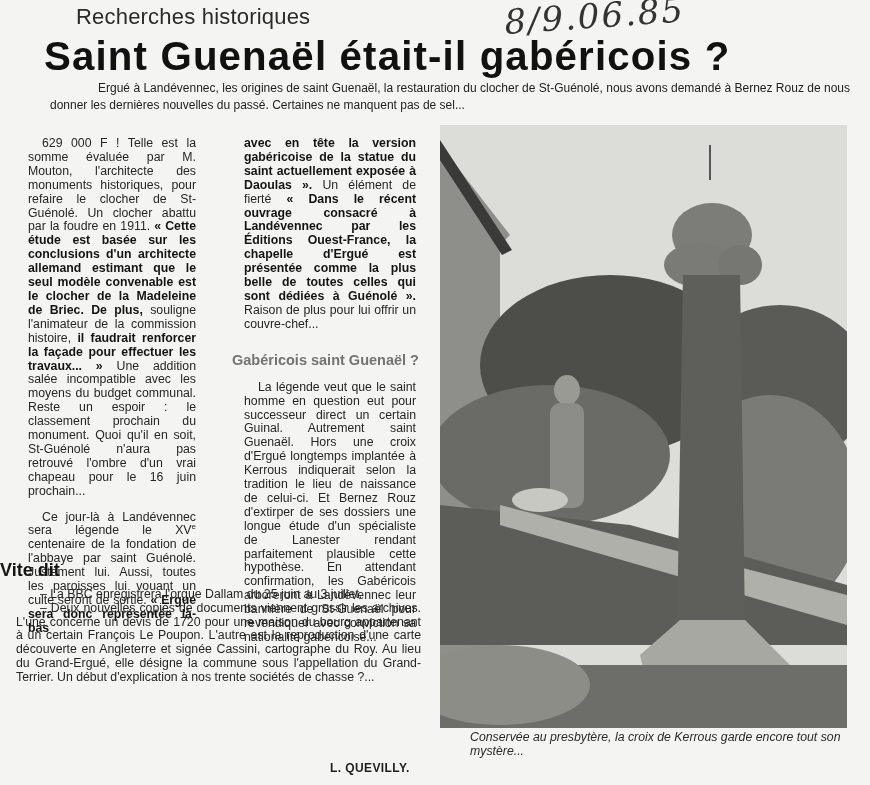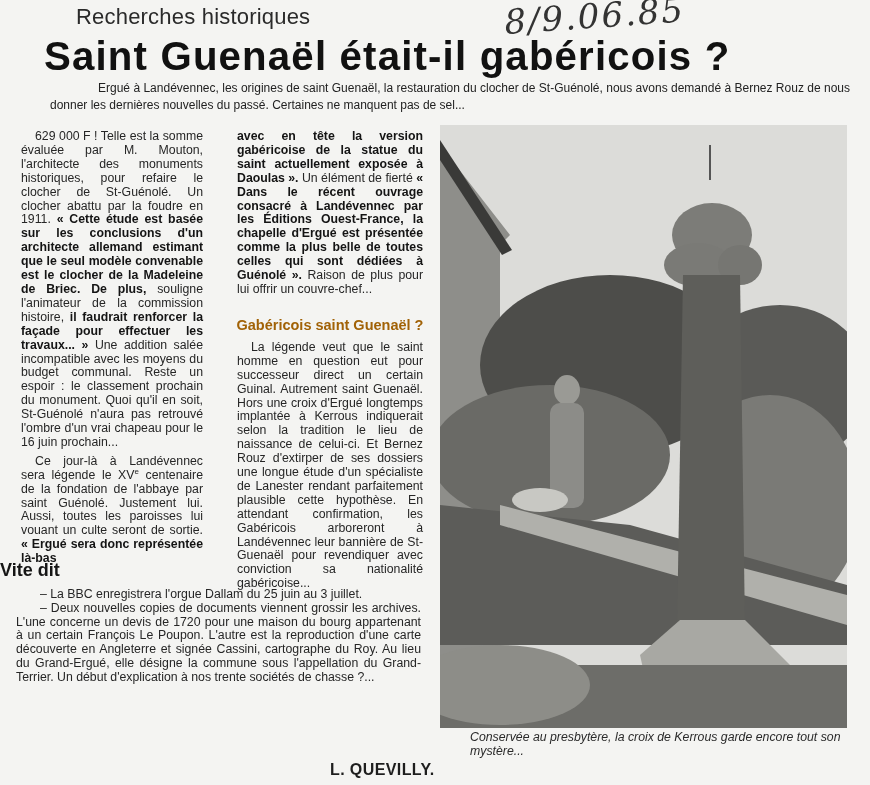--- a/index.html
+++ b/index.html
@@ -48,7 +48,7 @@
       text-align: justify;
       color: #262626;
     }
-    .col p { margin: 5px; text-indent: 14px; }
+    .col p { margin: 12px; text-indent: 14px; }
     .col b { font-weight: bold; color: #141414; }
     .col1 { left: 16px; top: 125px; width: 192px; }
     .col2 { left: 232px; top: 125px; width: 196px; }

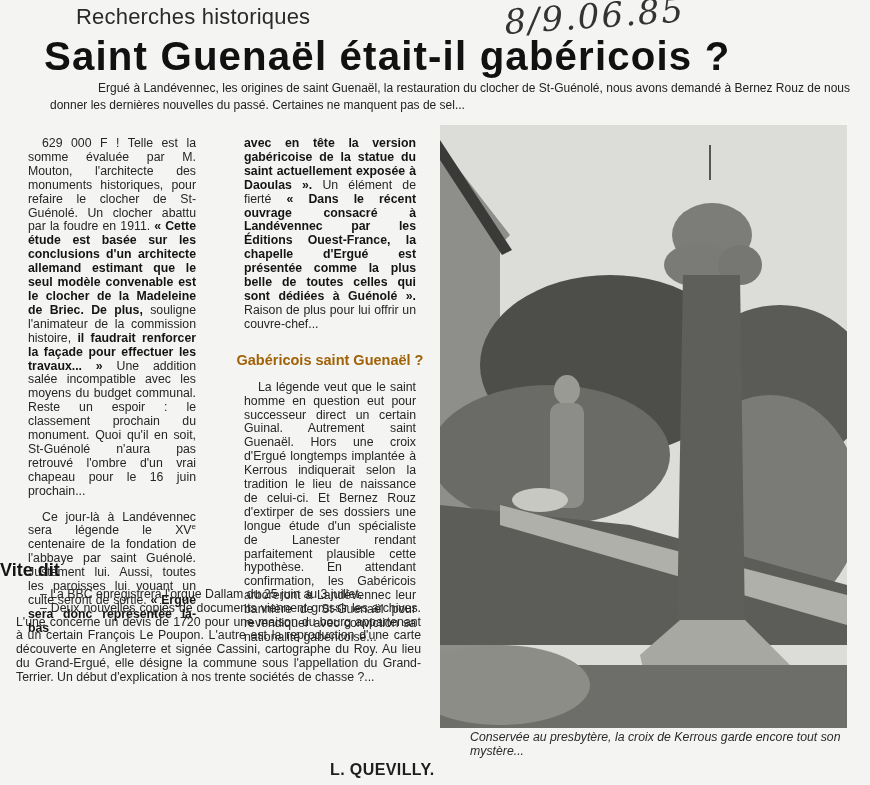--- a/index.html
+++ b/index.html
@@ -53,9 +53,9 @@
     .col1 { left: 16px; top: 125px; width: 192px; }
     .col2 { left: 232px; top: 125px; width: 196px; }
     .subhead {
-      text-align: center; font-weight: bold;
+      font-weight: bold;
       font-size: 14.5px; line-height: 17px;
-      color: #a16207;
+      color: #737373;
       margin: 8px 0 7px 0;
     }
     .vite-title {

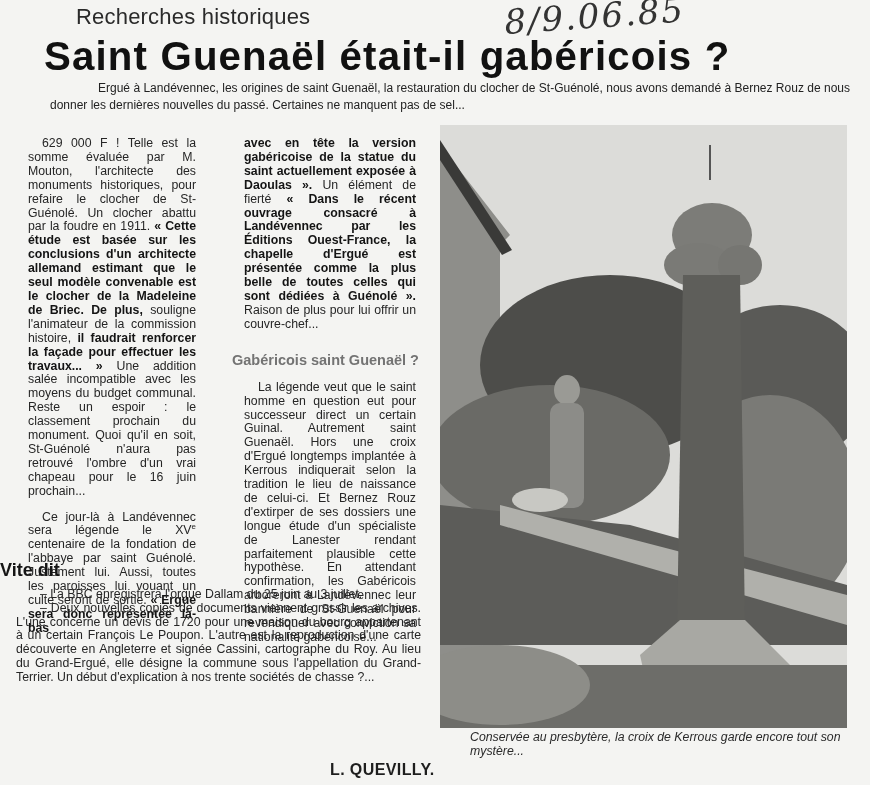--- a/index.html
+++ b/index.html
@@ -71,7 +71,7 @@
     .vite p { margin: 0; text-indent: 24px; }
     .signature {
       position: absolute; left: 330px; top: 761px;
-      font-size: 16px; font-weight: bold; letter-spacing: 0.4px;
+      font-size: 12px; font-weight: bold; letter-spacing: 0.4px;
       color: #1e1e1e;
     }
     .photo {

